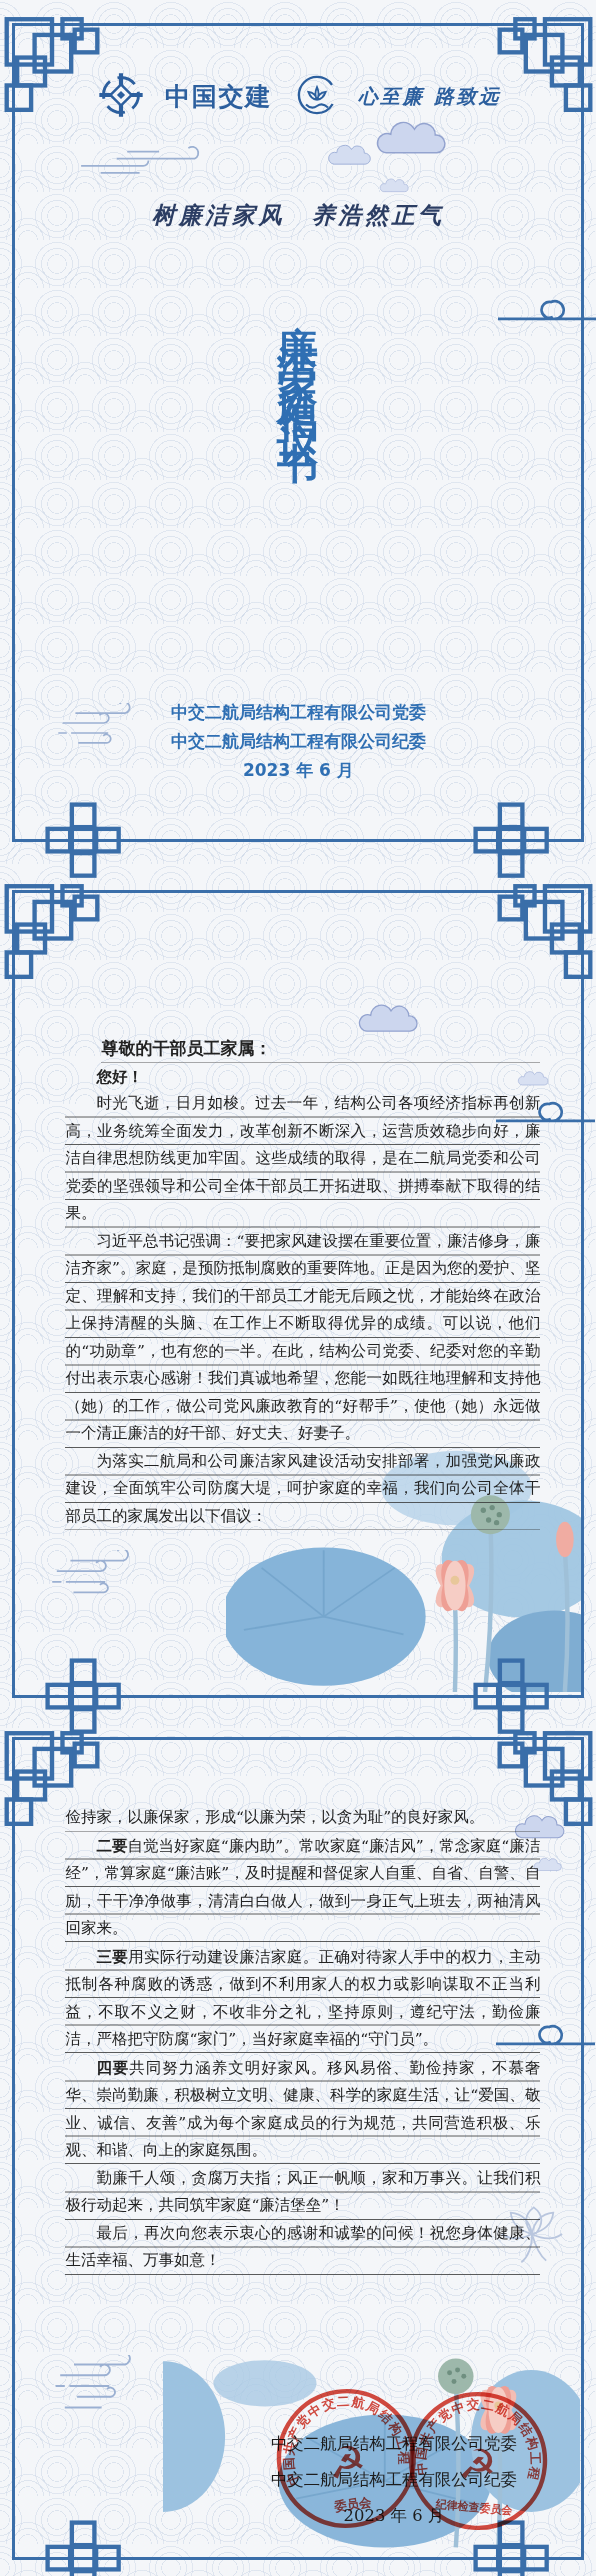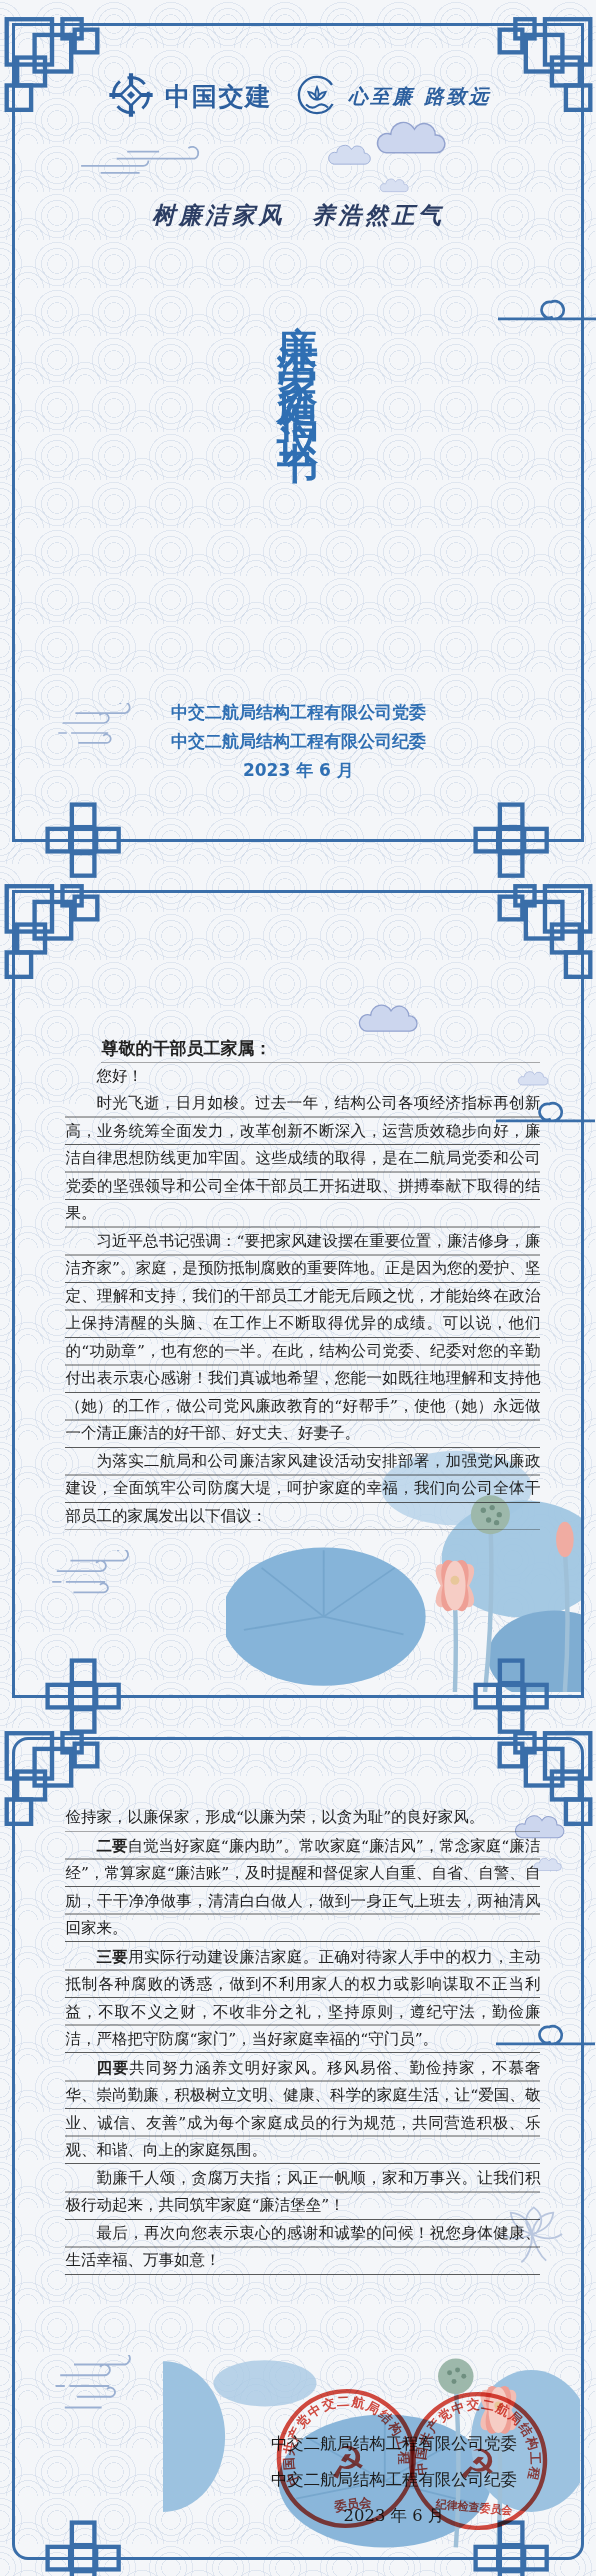--- a/index.html
+++ b/index.html
@@ -23,7 +23,7 @@
   .decor{position:absolute;line-height:0;pointer-events:none;}
   
   .logo-row{position:absolute;top:44px;left:0;width:100%;display:flex;justify-content:center;align-items:center;gap:23px;z-index:2;}
-  .logo-unit{display:flex;align-items:center;gap:9px;}
+  .logo-unit{display:flex;align-items:center;gap:19px;}
   .cccc-word{font-size:25px;font-weight:bold;color:#2c5f9e;letter-spacing:1.8px;}
   .callig{font-size:19.5px;font-weight:bold;font-style:italic;color:#2c5f9e;font-family:"DejaVu Serif",serif;letter-spacing:2.7px;}
   .slogan{position:absolute;top:174px;left:0;width:100%;text-align:center;font-size:23px;font-weight:bold;color:#2b3d63;letter-spacing:3.6px;z-index:2;font-family:"DejaVu Serif",serif;font-style:italic;}

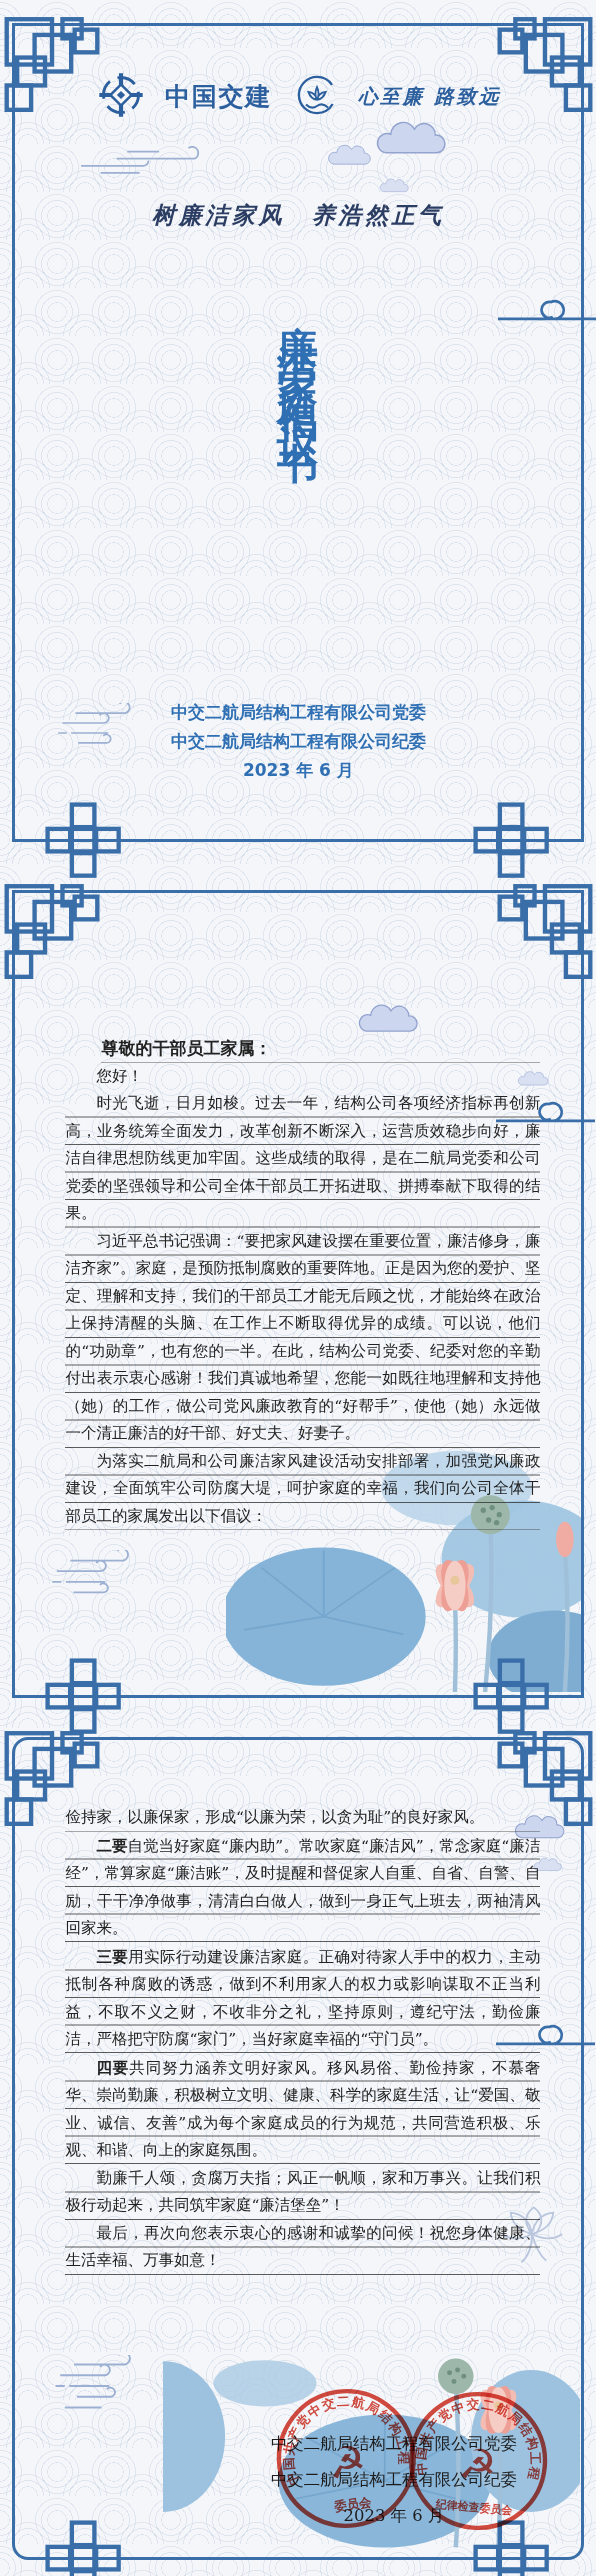--- a/index.html
+++ b/index.html
@@ -41,7 +41,7 @@
   #panel-letter2 .ruled{top:64px;}
   .ruled .line,.ruled .para{background-image:linear-gradient(to bottom, transparent 27px, rgba(50,50,50,.8) 27px);background-size:100% 27.5px;}
   .ruled .salutation{font-weight:bold;font-size:17px;margin-left:36px;}
-  .ruled .greeting{text-indent:2em;}
+  .ruled .greeting{text-indent:2em;font-weight:bold;}
   .ruled .para{text-indent:2em;}
   .ruled .para.noindent{text-indent:0;}
   .ruled .para b{font-weight:bold;}

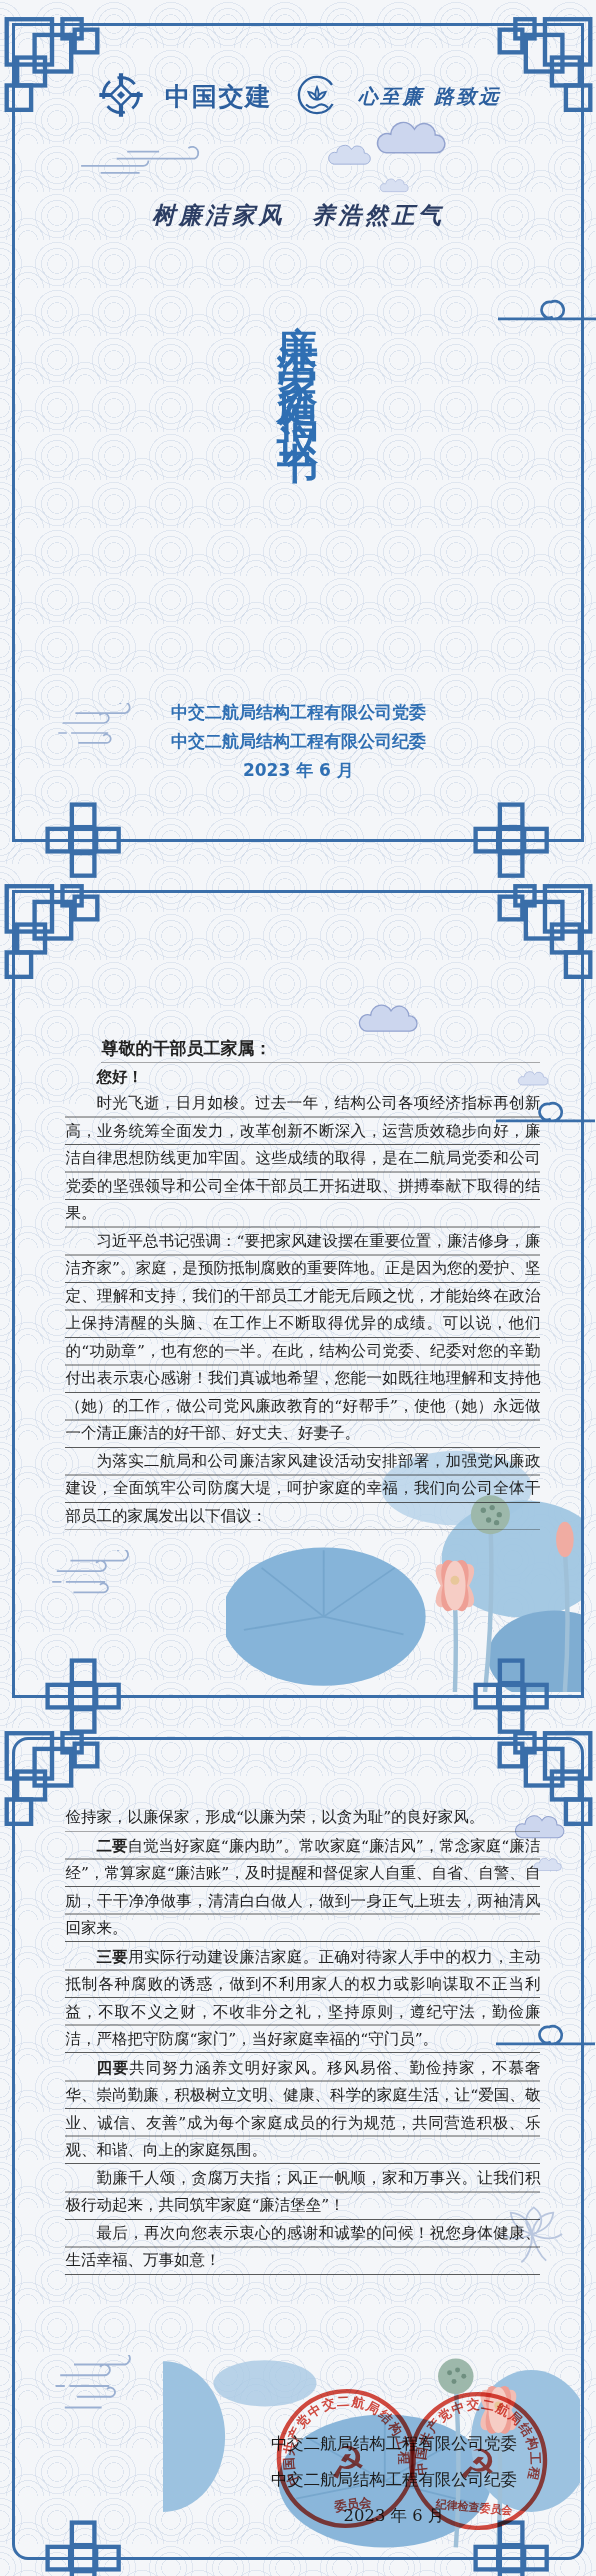--- a/index.html
+++ b/index.html
@@ -14,7 +14,7 @@
   .panel{position:absolute;left:12.4px;width:572px;border:3.6px solid #3a6ea9;box-sizing:border-box;}
   #panel-cover{top:23px;height:819px;}
   #panel-letter1{top:890px;height:808px;}
-  #panel-letter2{top:1737px;height:823px;border-radius:16px;}
+  #panel-letter2{top:1737px;height:823px;}
   .corner{position:absolute;line-height:0;z-index:4;pointer-events:none;}
   .corner.tl{top:-12.4px;left:-12.4px;}
   .corner.tr{top:-12.4px;right:-12.4px;transform:scaleX(-1);}

